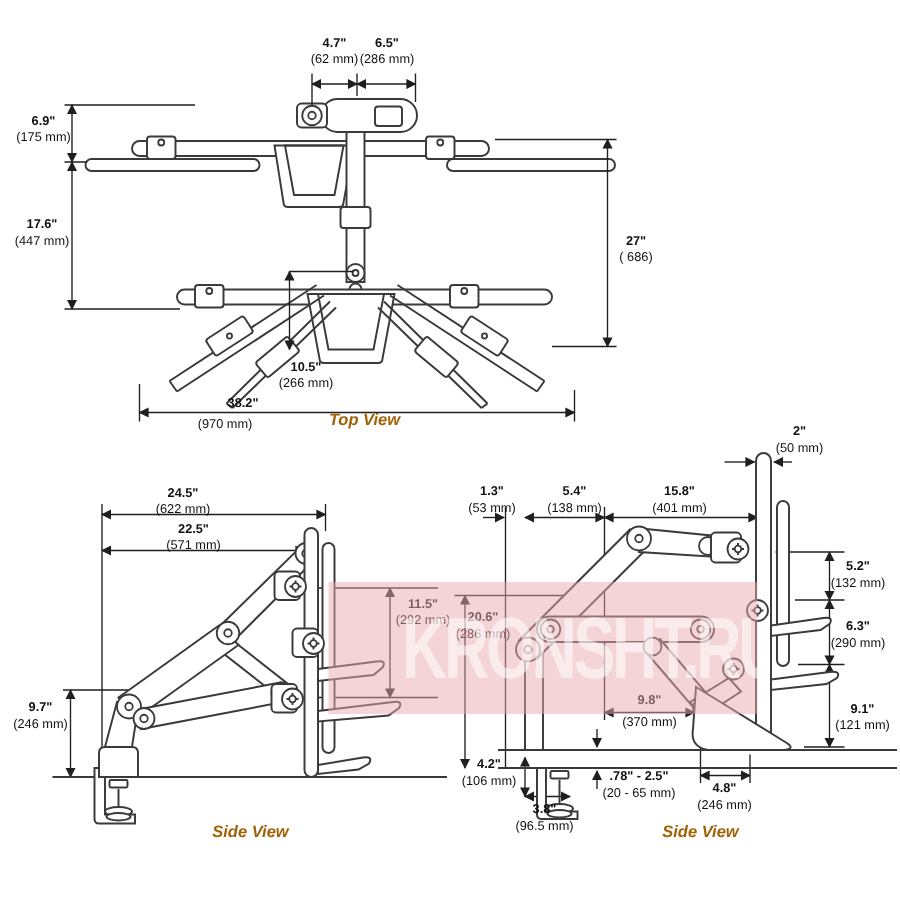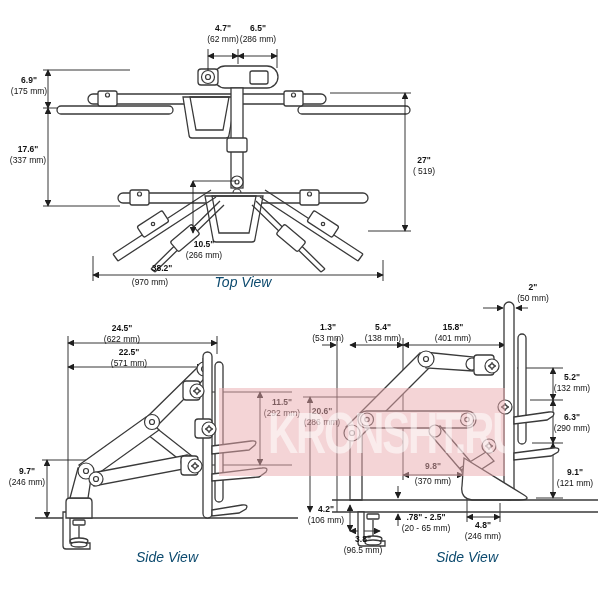--- a/index.html
+++ b/index.html
@@ -235,7 +235,7 @@
   </div>
   <div class="dim" style="left:28px;top:144px">
     <div>17.6"</div>
-      <div class="mm">(337 mm)</div>
+      <div class="mm">(447 mm)</div>
   </div>
   <div class="dim" style="left:424px;top:155px">
     <div>27"</div>

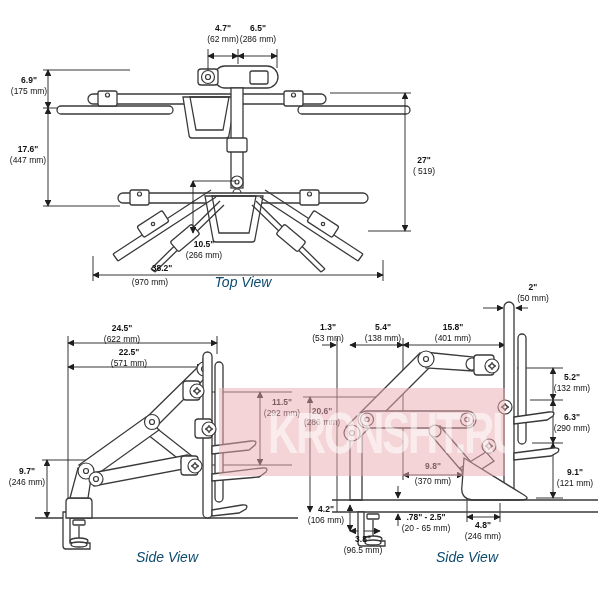--- a/index.html
+++ b/index.html
@@ -239,7 +239,7 @@
   </div>
   <div class="dim" style="left:424px;top:155px">
     <div>27"</div>
-      <div class="mm">( 519)</div>
+      <div class="mm">( 686)</div>
   </div>
   <div class="dim" style="left:204px;top:239px">
     <div>10.5"</div>

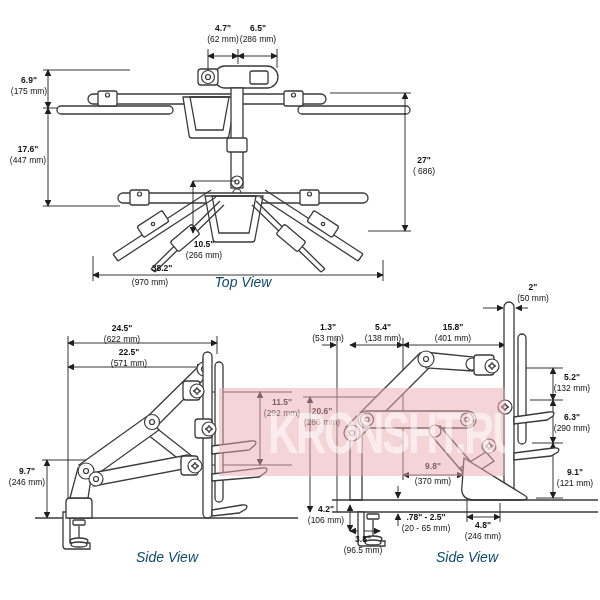--- a/index.html
+++ b/index.html
@@ -10,8 +10,8 @@
        font-size:8.5px;font-weight:700;line-height:11px;color:#111;
        white-space:nowrap;z-index:3}
   .dim .mm{font-weight:400}
-  .cap{position:absolute;transform:translateX(-50%);font-size:14px;
-       font-style:italic;font-weight:400;color:#0c4a6e;white-space:nowrap;z-index:3}
+  .cap{position:absolute;transform:translateX(-50%);font-size:11px;
+       font-style:italic;font-weight:700;color:#a16207;white-space:nowrap;z-index:3}
   .watermark{position:absolute;left:219px;top:388px;width:286px;height:88px;
        background:rgba(233,170,174,0.50);display:flex;align-items:center;
        justify-content:flex-start;overflow:hidden;z-index:4;pointer-events:none}

